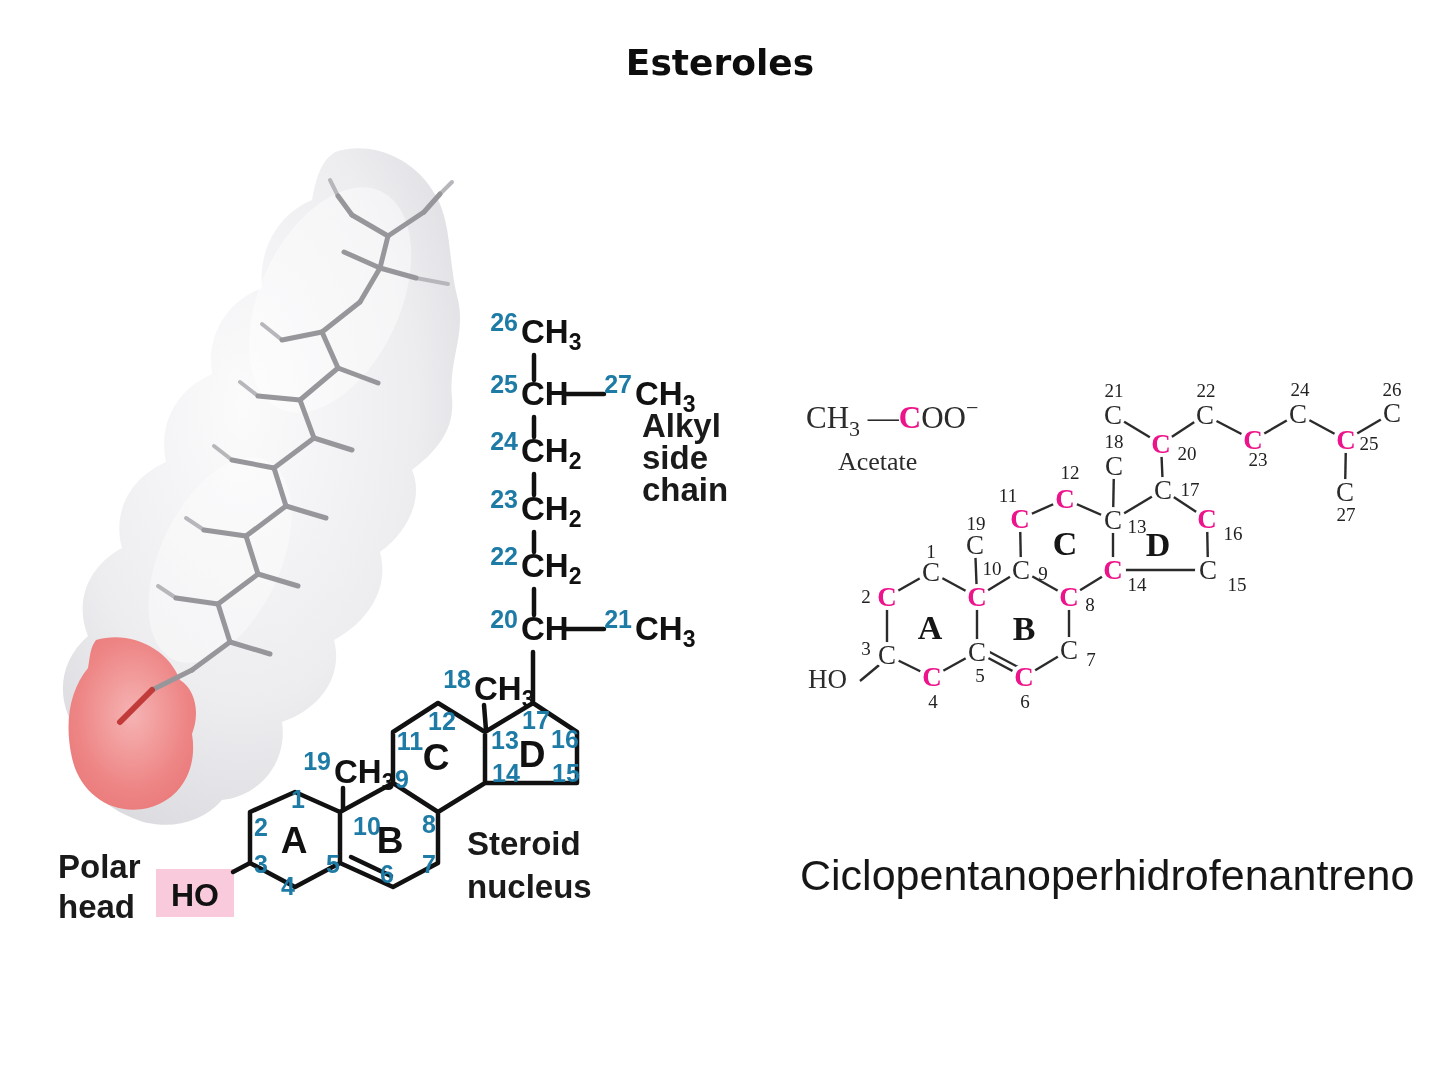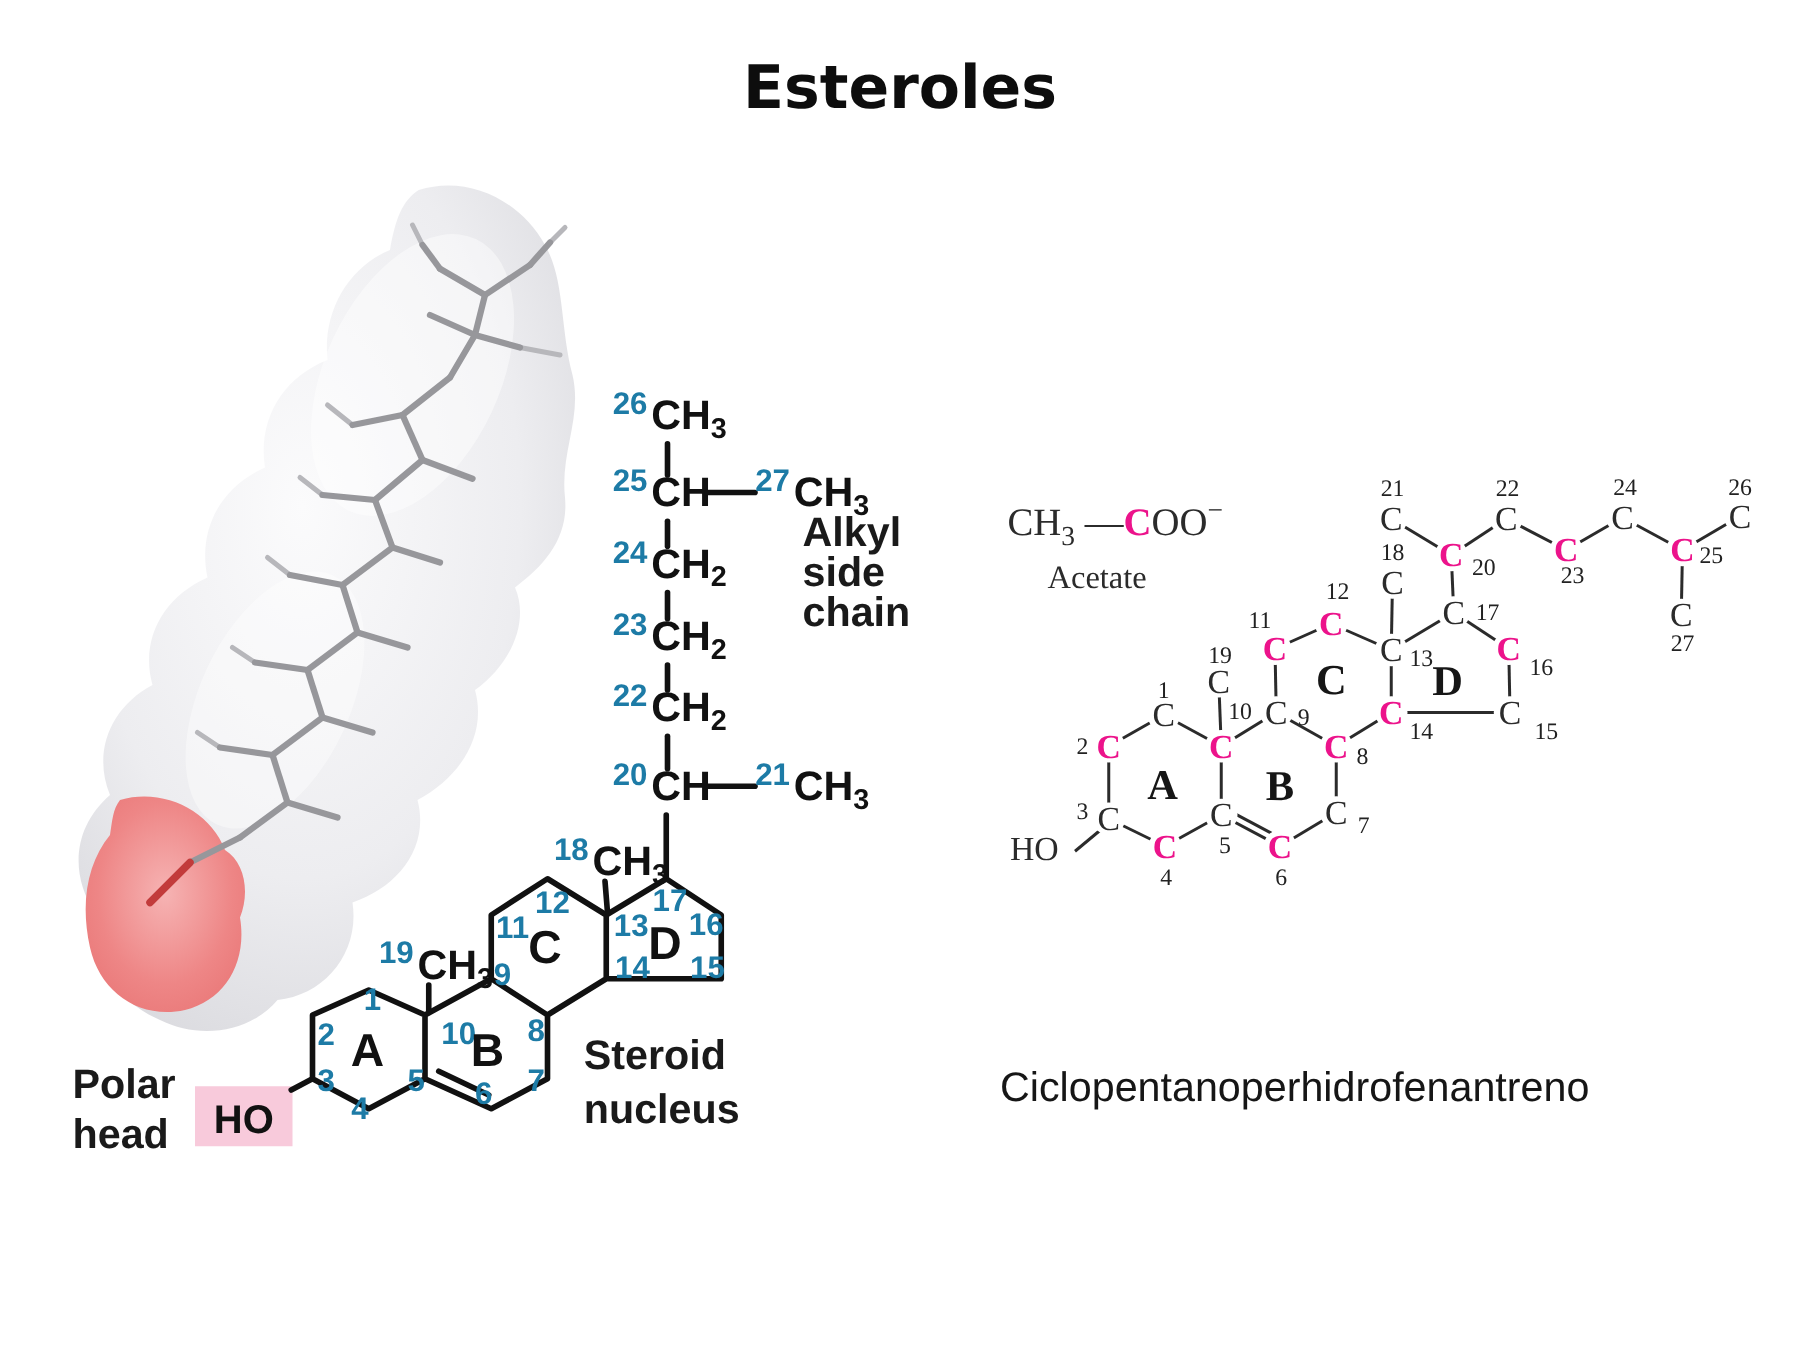--- a/index.html
+++ b/index.html
@@ -6,7 +6,7 @@
   .slide{position:relative;width:1440px;height:1080px;background:#ffffff;overflow:hidden;
          font-family:"Liberation Sans",sans-serif;}
   .title{position:absolute;top:42px;left:0;width:100%;text-align:center;
-         font-family:"DejaVu Sans",sans-serif;font-weight:700;font-size:48px;color:#0d0d0d;
+         font-family:"DejaVu Sans",sans-serif;font-weight:700;font-size:36px;color:#0d0d0d;
          letter-spacing:0px;}
   .caption{position:absolute;left:800px;top:851px;font-family:"Liberation Sans",sans-serif;
            font-size:33px;color:#161616;white-space:nowrap;}

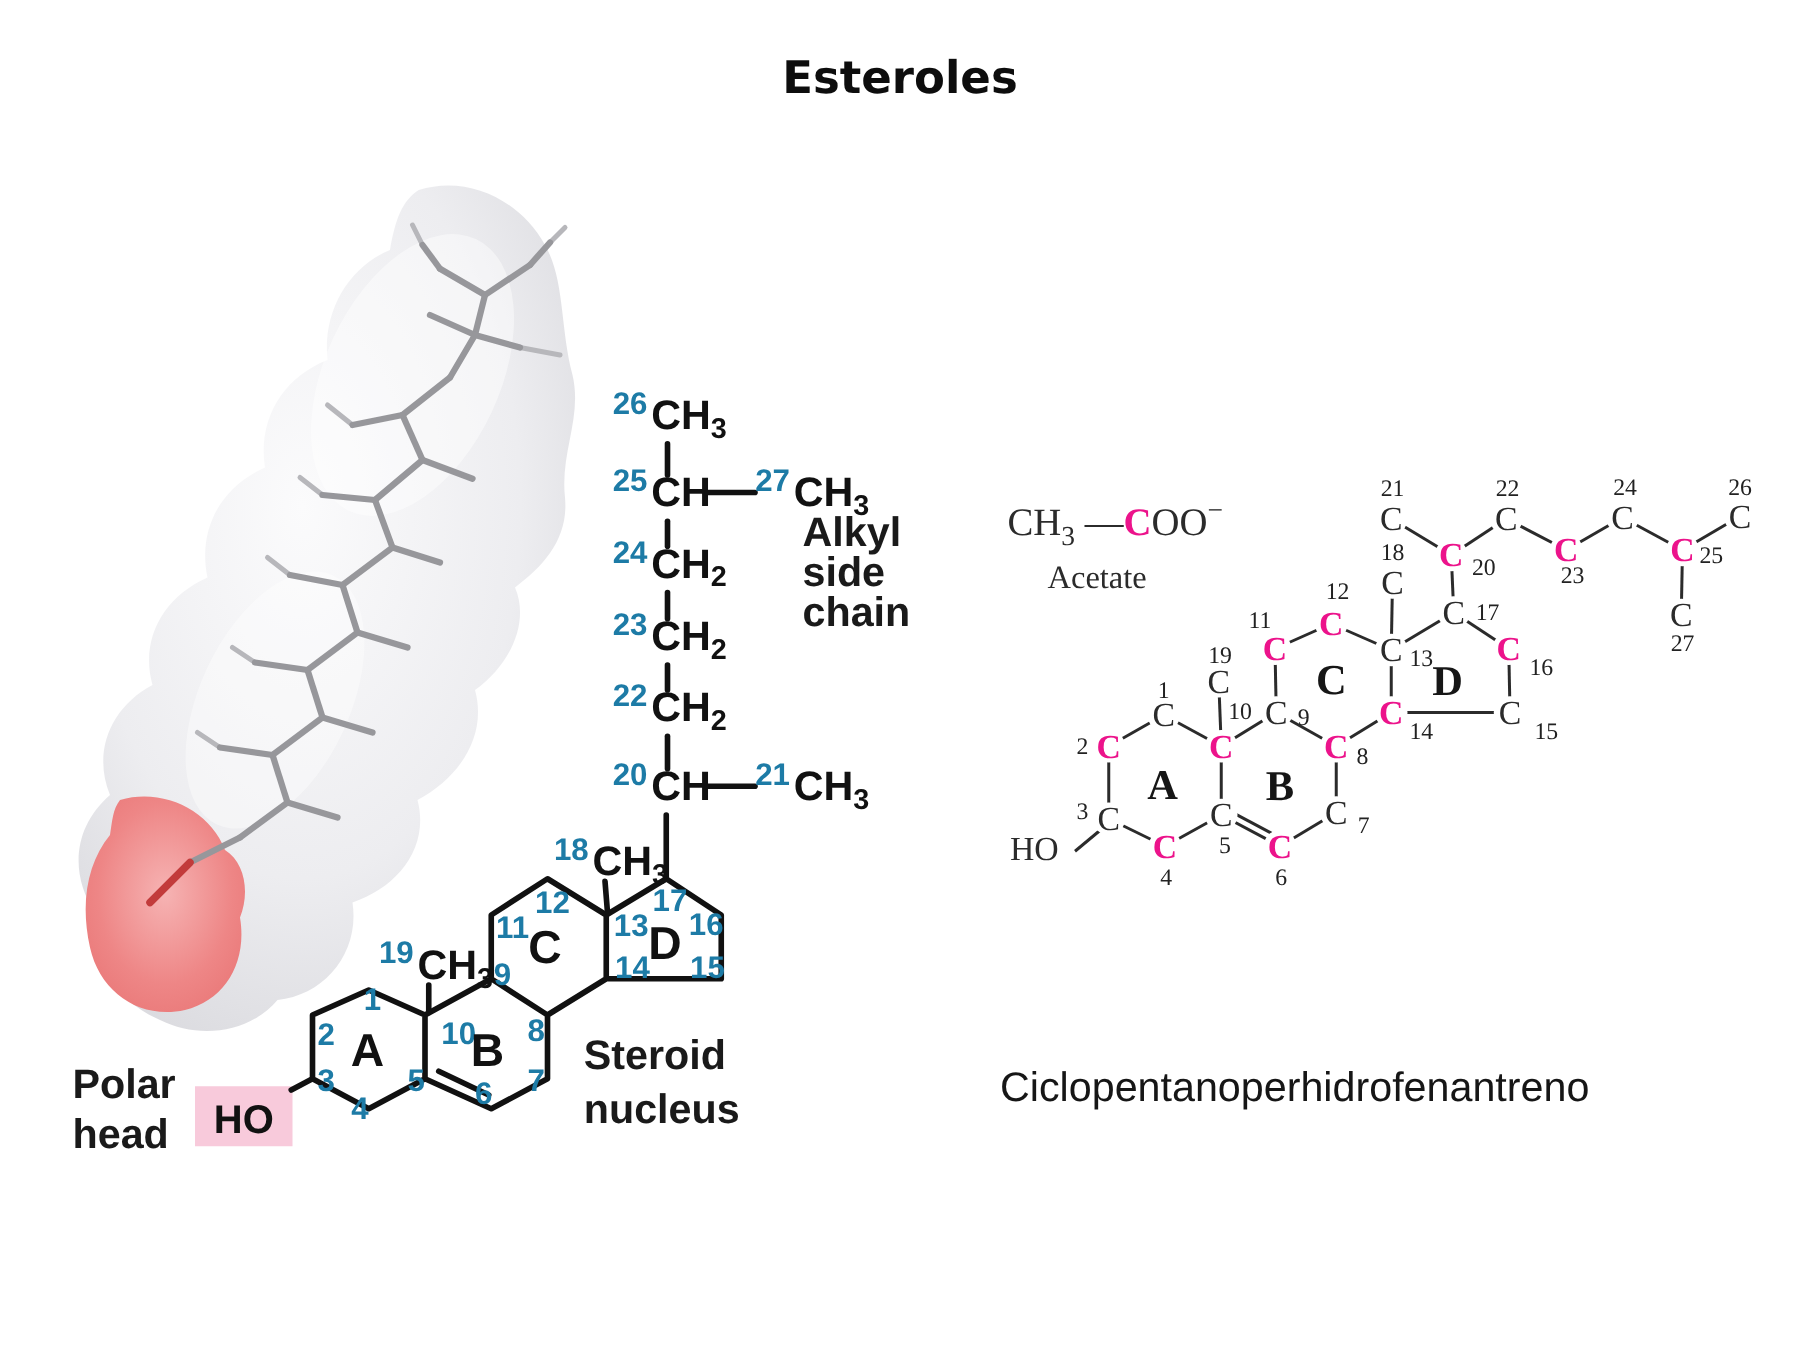--- a/index.html
+++ b/index.html
@@ -9,7 +9,7 @@
          font-family:"DejaVu Sans",sans-serif;font-weight:700;font-size:36px;color:#0d0d0d;
          letter-spacing:0px;}
   .caption{position:absolute;left:800px;top:851px;font-family:"Liberation Sans",sans-serif;
-           font-size:33px;color:#161616;white-space:nowrap;}
+           font-size:43px;color:#161616;white-space:nowrap;}
   svg{position:absolute;left:0;top:0;}
   
   .ring{fill:none;stroke:#111;stroke-width:4.5;stroke-linejoin:round;stroke-linecap:round;}

